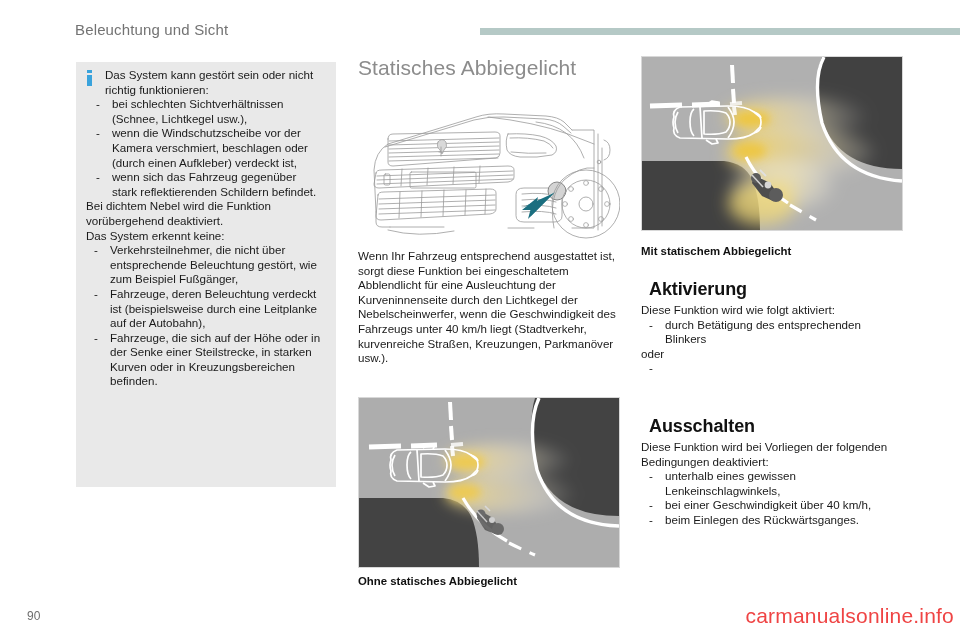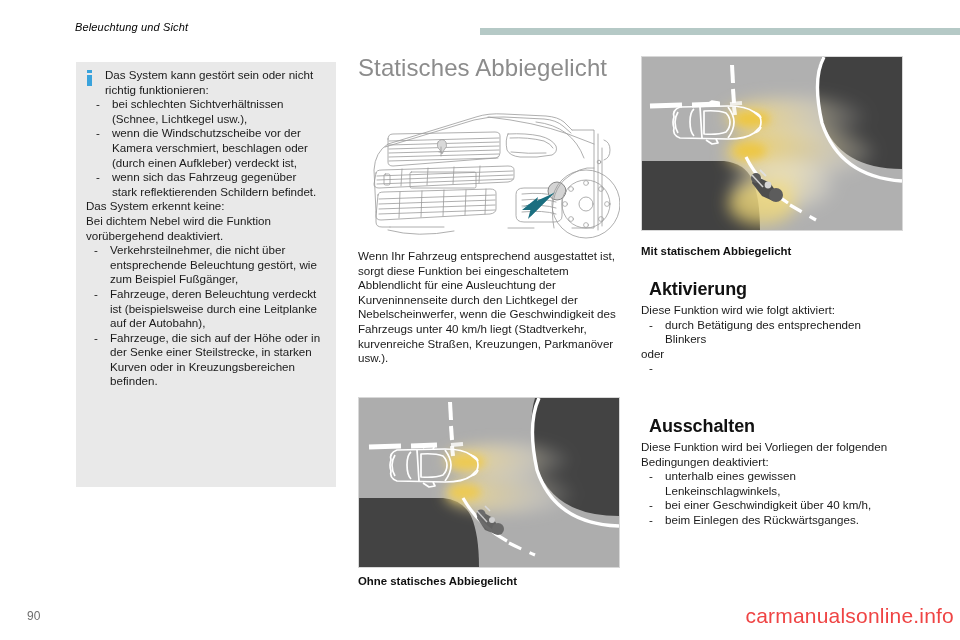--- a/index.html
+++ b/index.html
@@ -25,11 +25,10 @@
   #header-title {
     position: absolute;
     left: 75px; top: 21px;
-    font-size: 11px;
-    color: #000000;
+    font-size: 15px;
+    color: #737373;
     letter-spacing: 0.15px;
     white-space: nowrap;
-    font-style: italic;
   }
   #header-rule {
     position: absolute;

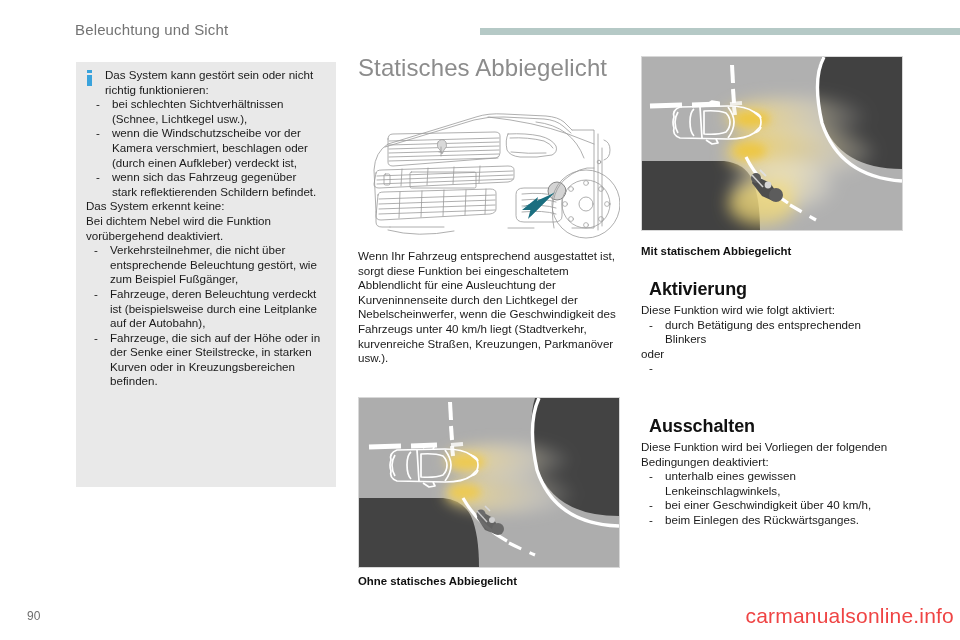--- a/index.html
+++ b/index.html
@@ -93,7 +93,7 @@
   
   h1.section-title {
     margin: 0 0 9px 0;
-    font-size: 24px;
+    font-size: 21px;
     font-weight: normal;
     color: #8c8c8c;
     letter-spacing: 0.1px;

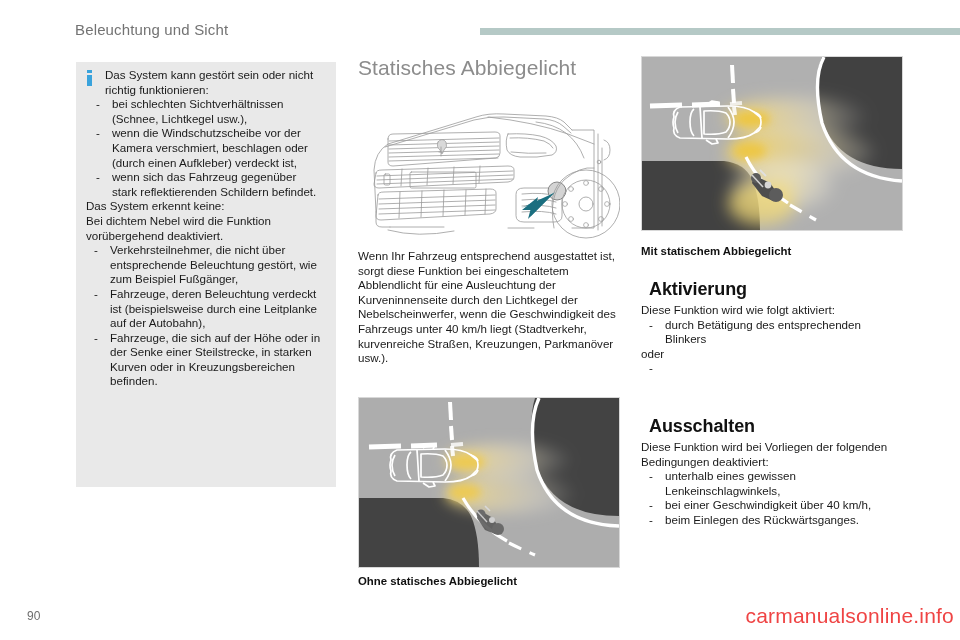--- a/index.html
+++ b/index.html
@@ -211,8 +211,8 @@
       </li>
     </ul>
 
+    <div class="para">Bei dichtem Nebel wird die Funktion vorübergehend deaktiviert.</div>
     <div class="para">Das System erkennt keine:</div>
-    <div class="para">Bei dichtem Nebel wird die Funktion vorübergehend deaktiviert.</div>
 
     <ul class="dashlist tight">
       <li>

